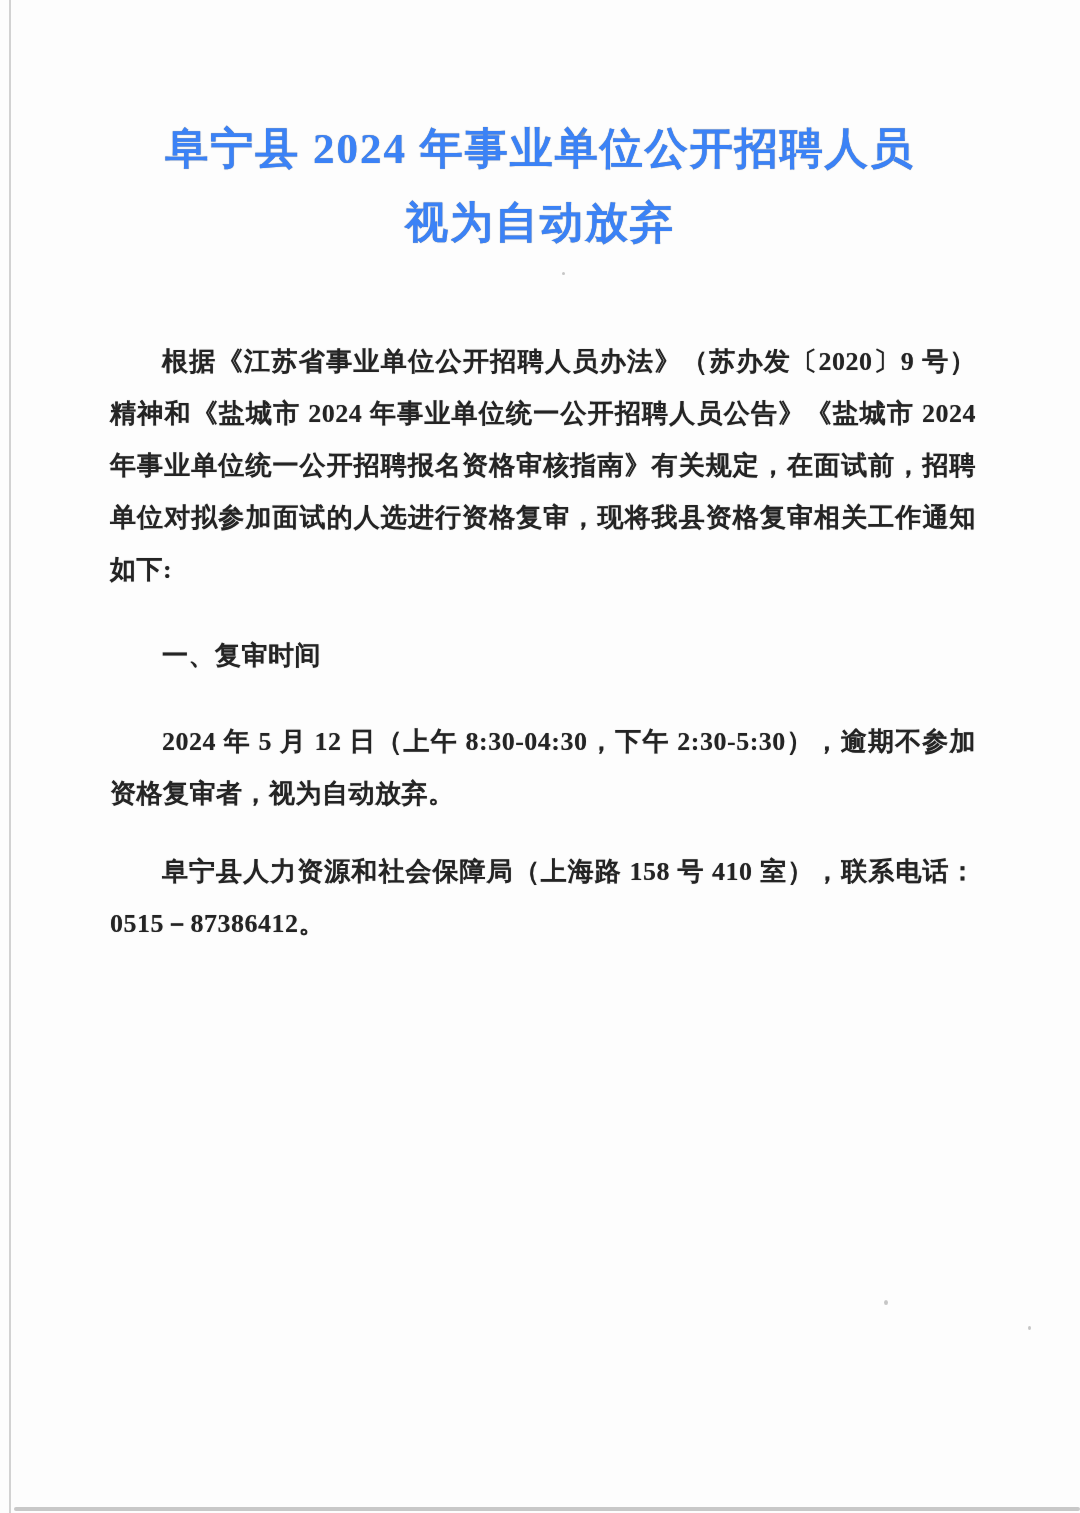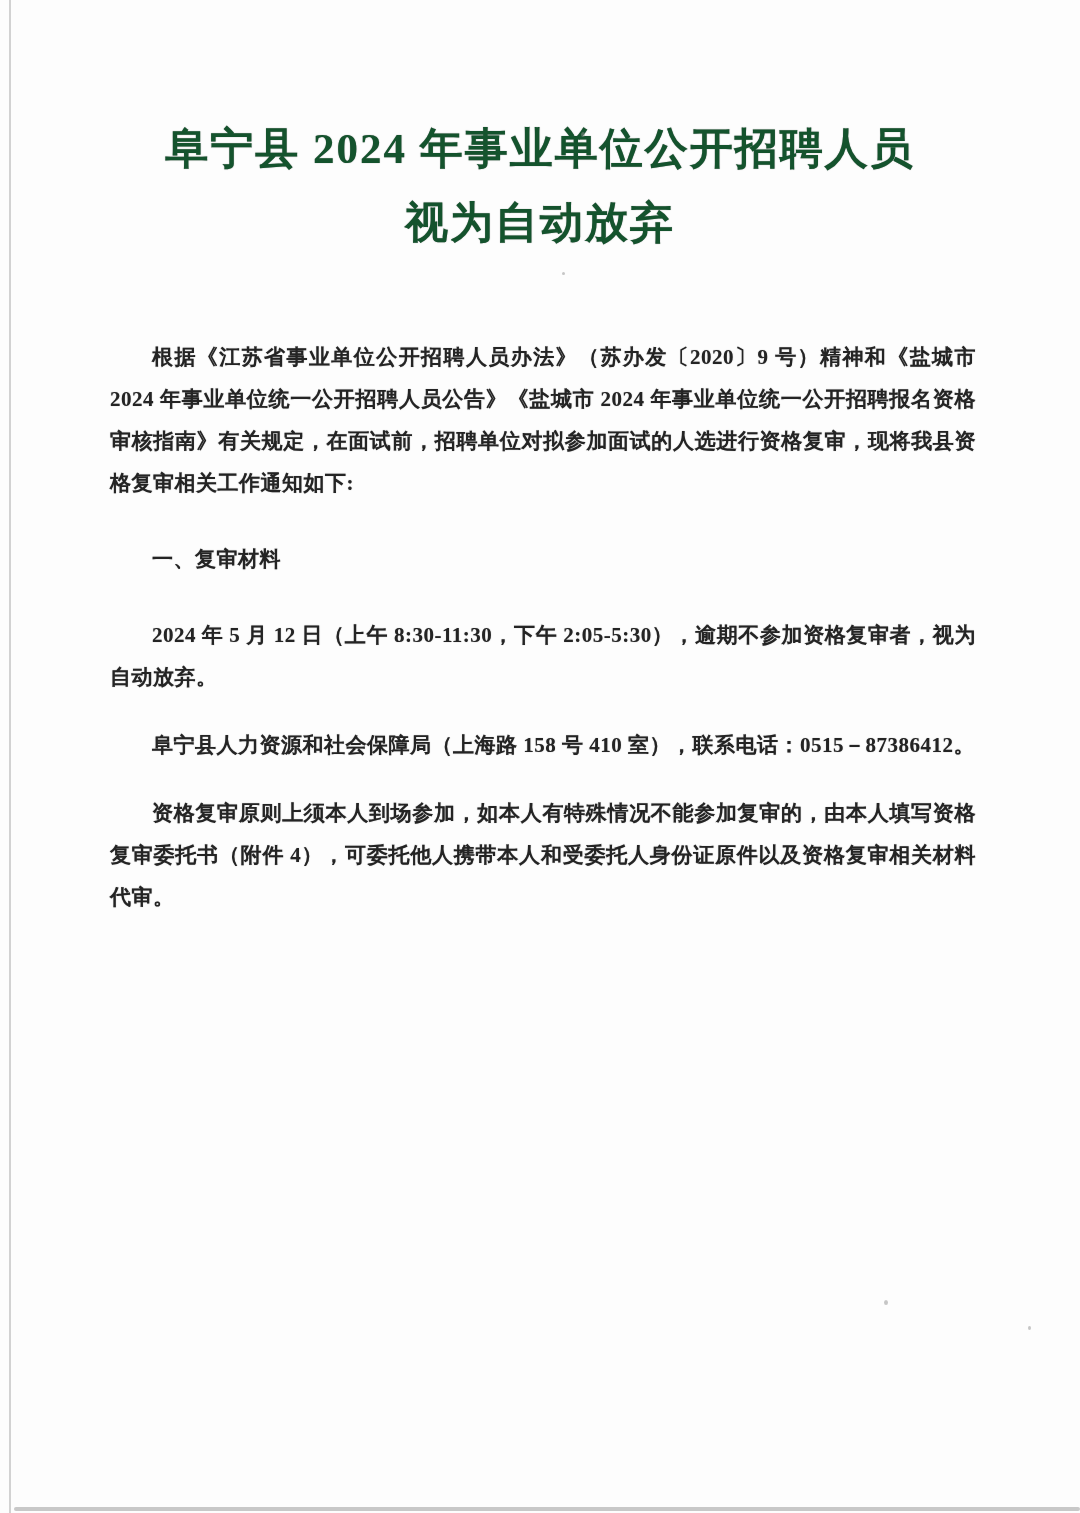--- a/index.html
+++ b/index.html
@@ -54,7 +54,7 @@
     font-weight: bold;
     line-height: 1.72;
     letter-spacing: 2px;
-    color: #14532d;
+    color: #3b82f6;
     text-shadow: 0 0 1px rgba(30,30,30,.55);
   }
   .title-line { display: block; }

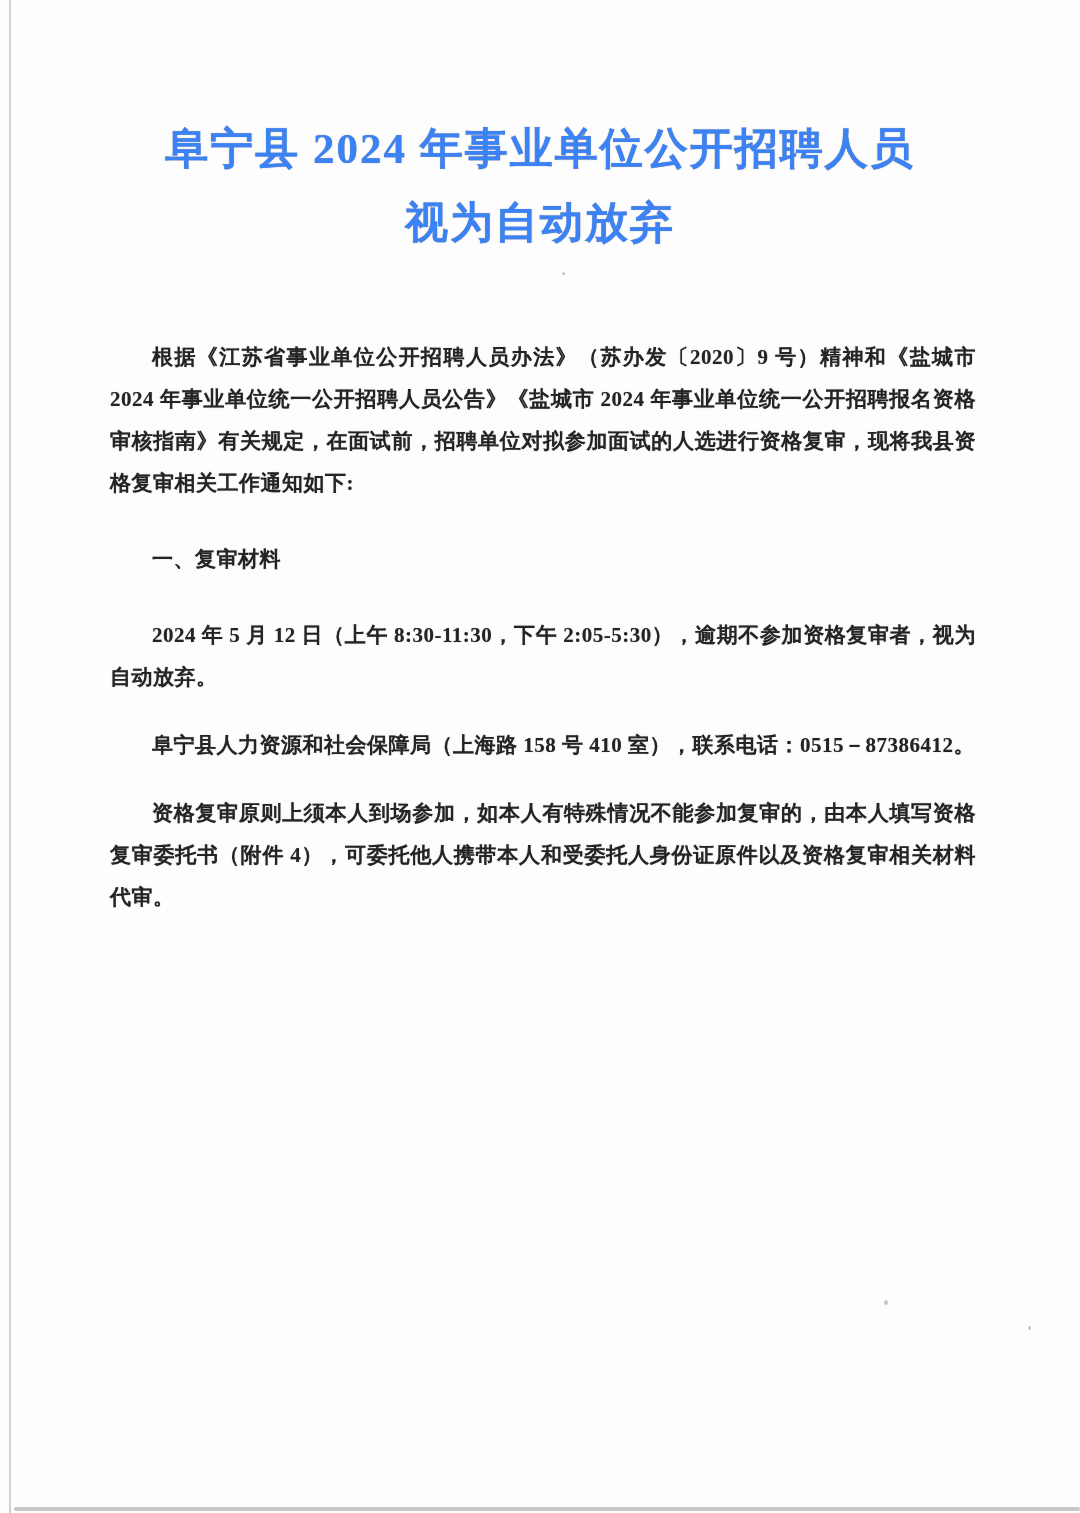--- a/index.html
+++ b/index.html
@@ -62,7 +62,7 @@
   
   .doc-body {
     margin: 76px 104px 0 110px;
-    font-size: 21px;
+    font-size: 26px;
     font-weight: bold;
     line-height: 2.0;
     color: #242424;

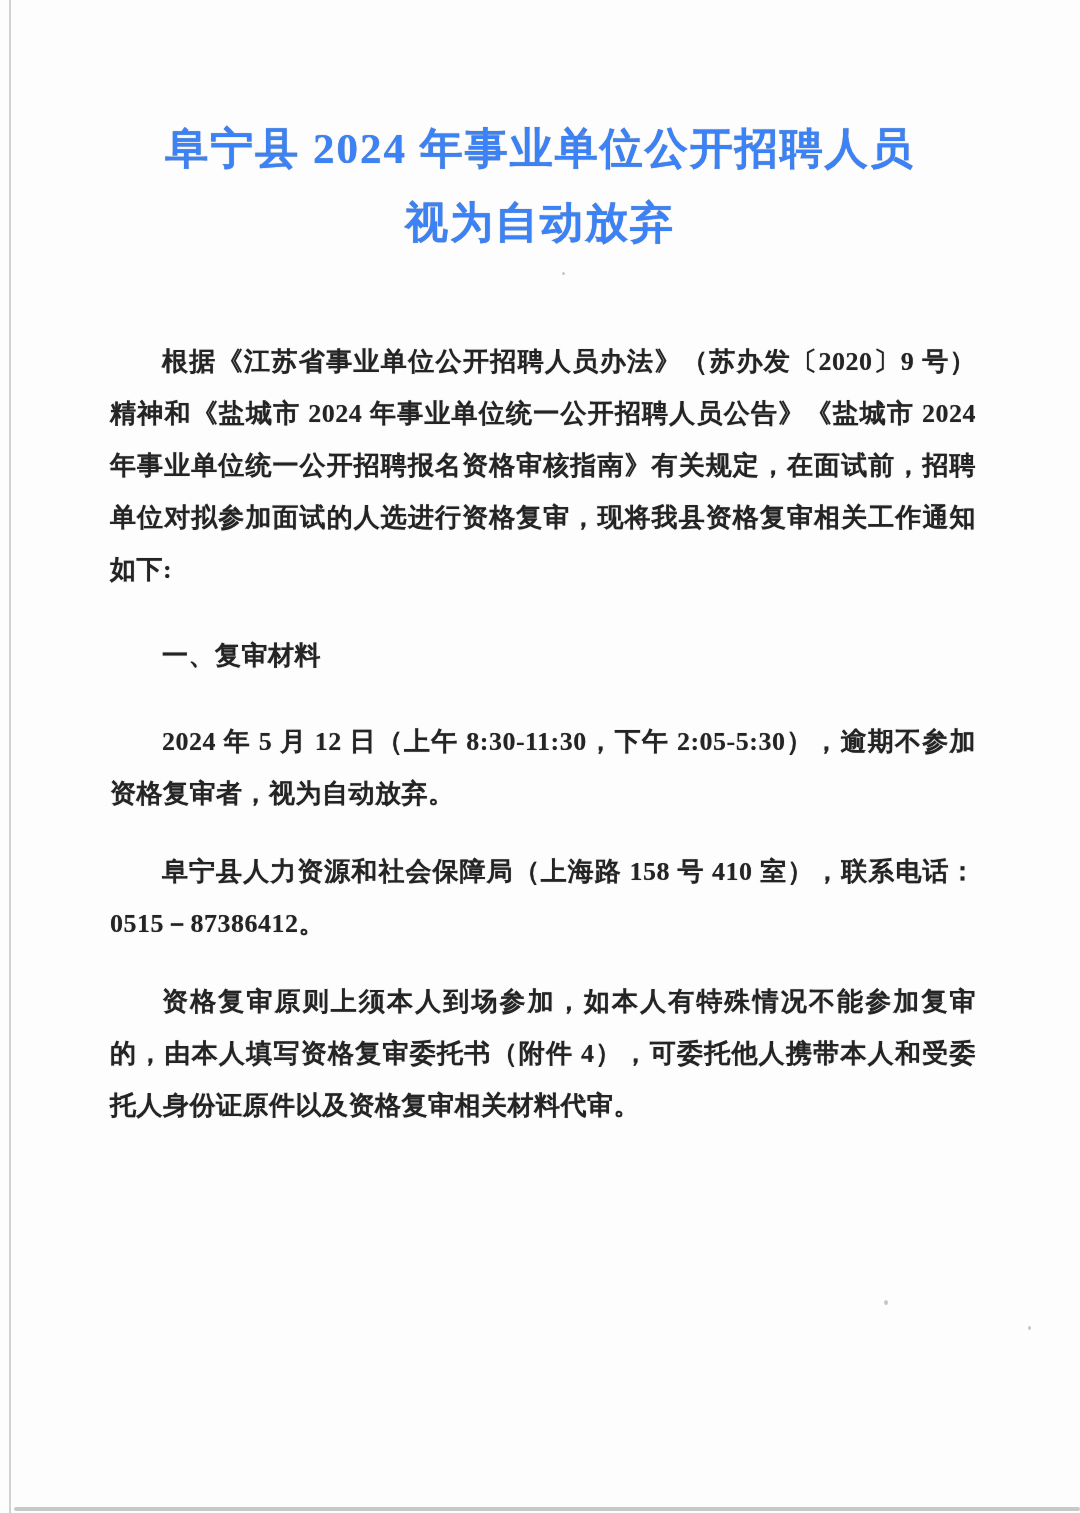--- a/index.html
+++ b/index.html
@@ -95,7 +95,7 @@
 
     <p>根据《江苏省事业单位公开招聘人员办法》（苏办发〔2020〕9 号）精神和《盐城市 2024 年事业单位统一公开招聘人员公告》《盐城市 2024 年事业单位统一公开招聘报名资格审核指南》有关规定，在面试前，招聘单位对拟参加面试的人选进行资格复审，现将我县资格复审相关工作通知如下:</p>
 
-    <p class="section-heading">一、复审材料</p>
+    <p class="section-heading">一、复审时间</p>
 
     <p>2024 年 5 月 12 日（上午 8:30-11:30，下午 2:05-5:30），逾期不参加资格复审者，视为自动放弃。</p>
 

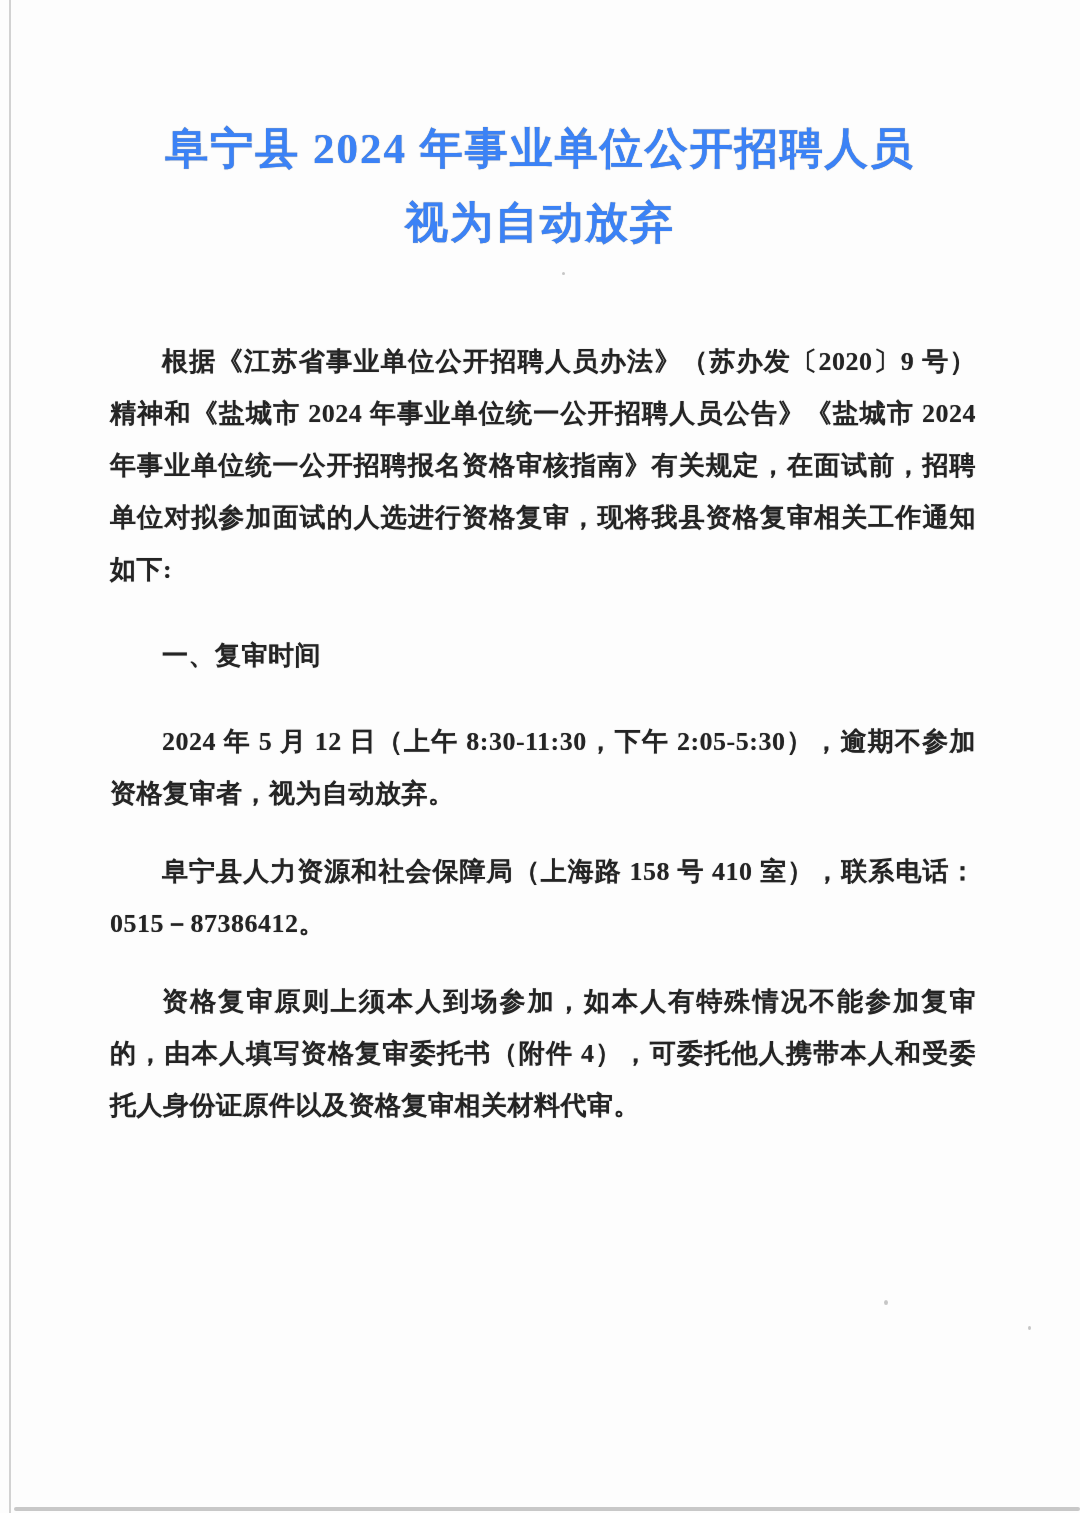--- a/index.html
+++ b/index.html
@@ -97,7 +97,7 @@
 
     <p class="section-heading">一、复审时间</p>
 
-    <p>2024 年 5 月 12 日（上午 8:30-11:30，下午 2:05-5:30），逾期不参加资格复审者，视为自动放弃。</p>
+    <p>2024 年 5 月 12 日（上午 8:30-04:30，下午 2:30-5:30），逾期不参加资格复审者，视为自动放弃。</p>
 
 
     <p>阜宁县人力资源和社会保障局（上海路 158 号 410 室），联系电话：0515－87386412。</p>

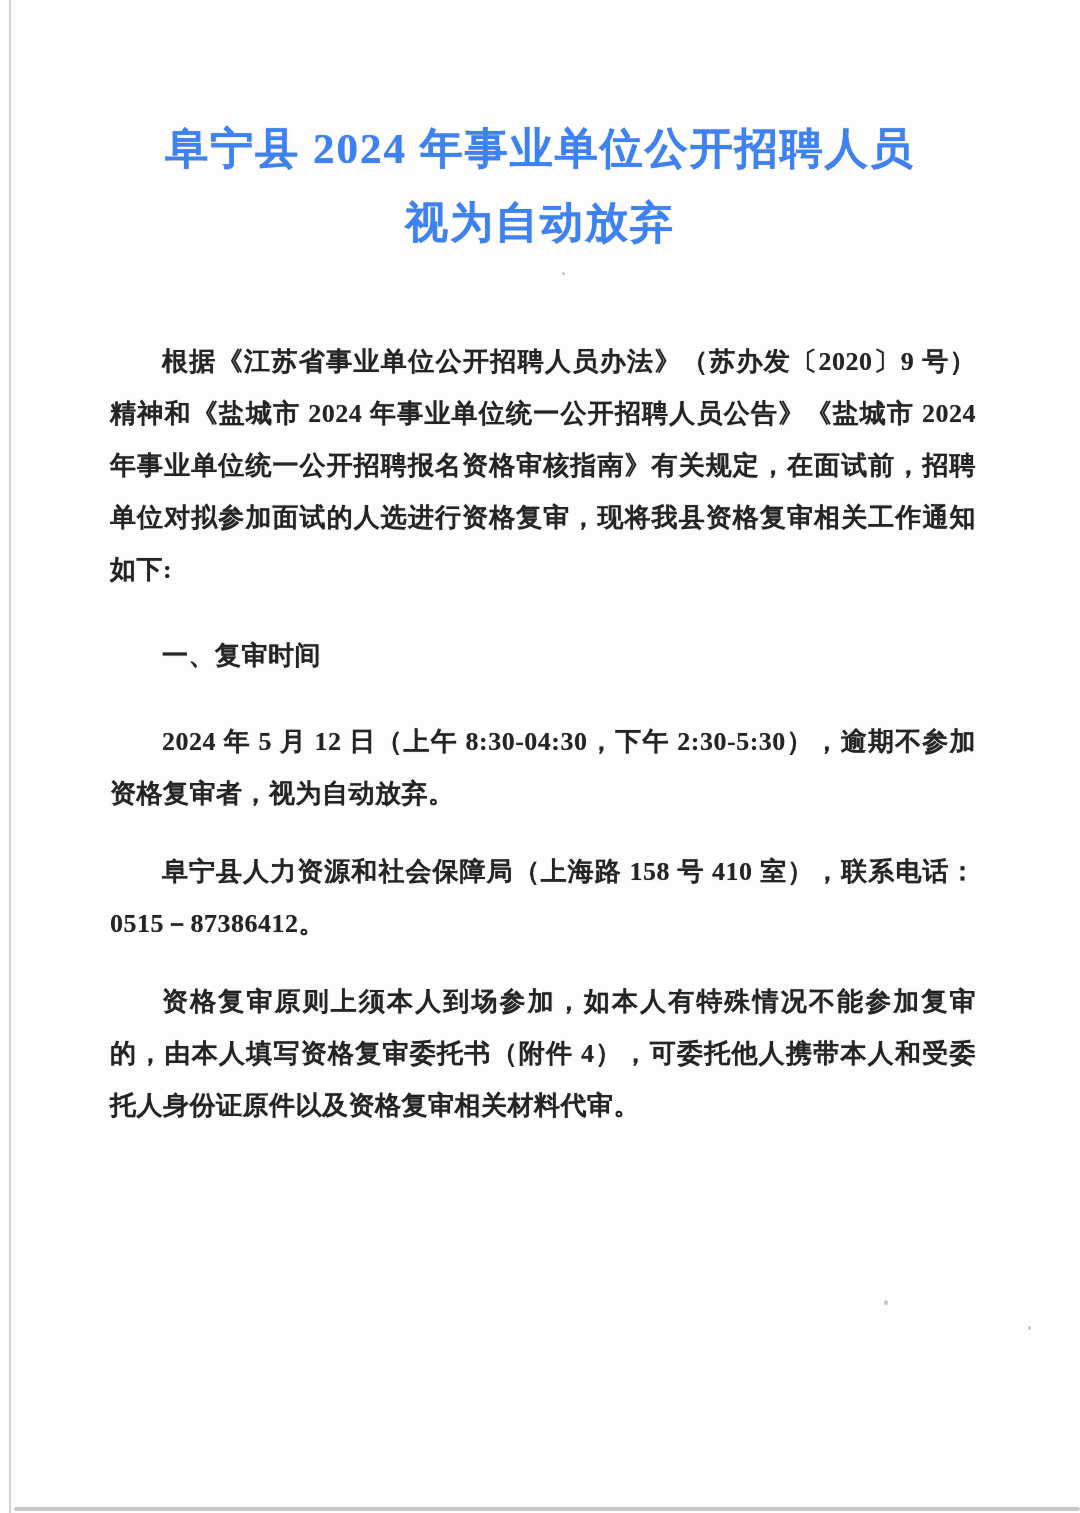--- a/index.html
+++ b/index.html
@@ -102,7 +102,6 @@
 
     <p>阜宁县人力资源和社会保障局（上海路 158 号 410 室），联系电话：0515－87386412。</p>
 
-    <p>资格复审原则上须本人到场参加，如本人有特殊情况不能参加复审的，由本人填写资格复审委托书（附件 4），可委托他人携带本人和受委托人身份证原件以及资格复审相关材料代审。</p>
 
 
   </div>

